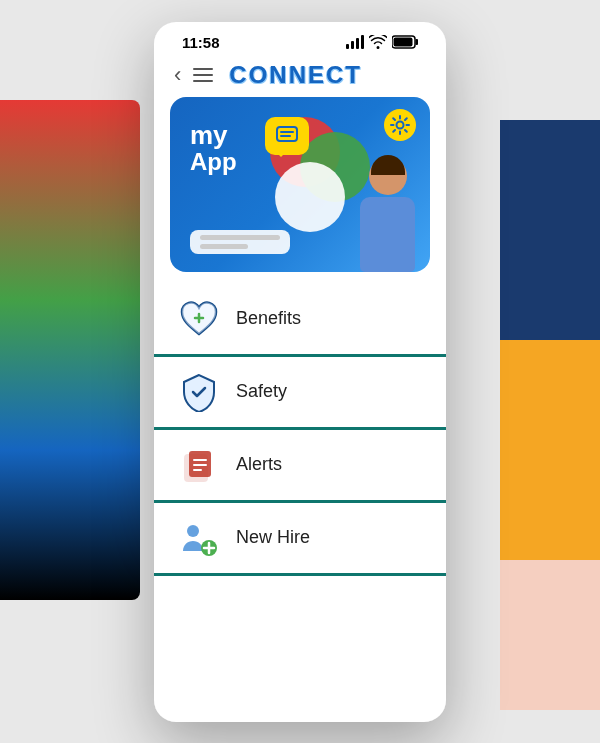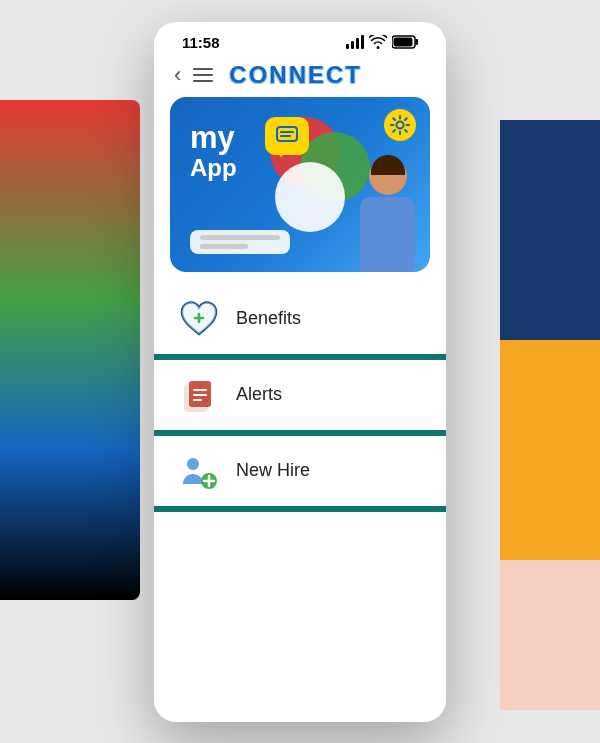--- a/index.html
+++ b/index.html
@@ -159,7 +159,7 @@
       z-index: 2;
     }
     .hero-my {
-      font-size: 31px;
+      font-size: 26px;
       font-weight: 800;
       color: #fff;
       line-height: 1.1;

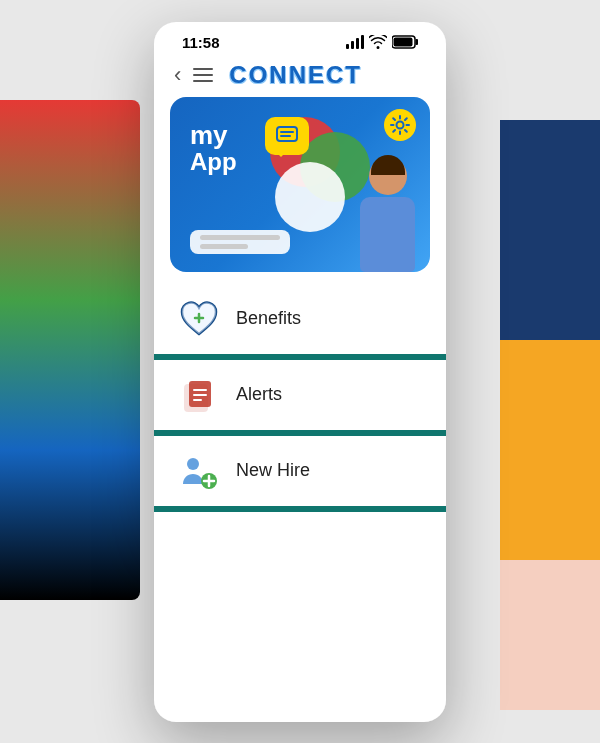--- a/index.html
+++ b/index.html
@@ -319,7 +319,7 @@
       align-items: center;
       padding: 14px 24px;
       cursor: pointer;
-      border-bottom: 6px solid #0f766e;
+      border-bottom: 3px solid #0f766e;
       gap: 16px;
     }
     .menu-item:last-child { border-bottom: none; }

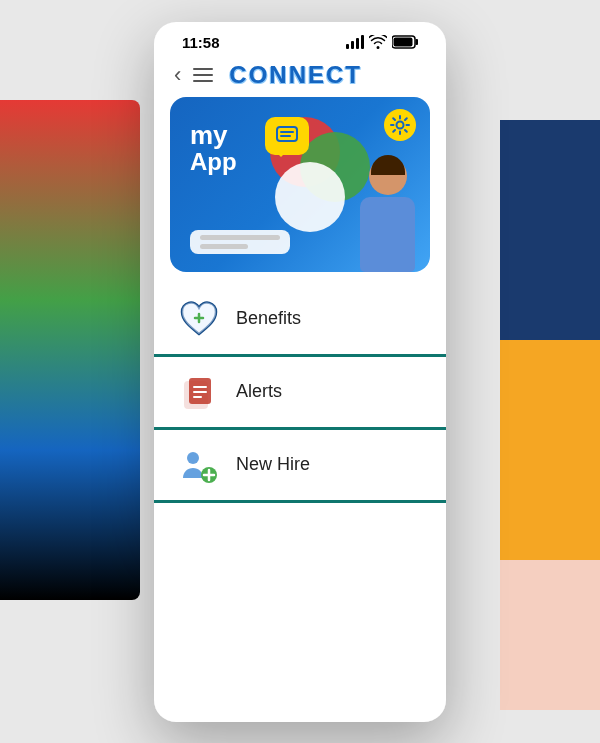--- a/index.html
+++ b/index.html
@@ -447,6 +447,15 @@
         <span class="menu-label">Benefits</span>
       </div>
 
+      <div class="menu-item">
+        <div class="menu-icon">
+          <svg width="40" height="40" viewBox="0 0 40 40">
+            <path d="M20 3L5 10v10c0 9 6.5 17.4 15 20C29.5 37.4 35 29 35 20V10L20 3z" fill="#e3f0ff" stroke="#1a4f8a" stroke-width="2"></path>
+            <path d="M14 20l4 4 8-8" stroke="#1a4f8a" stroke-width="2.5" fill="none" stroke-linecap="round" stroke-linejoin="round"></path>
+          </svg>
+        </div>
+        <span class="menu-label">Safety</span>
+      </div>
 
       <div class="menu-item">
         <div class="menu-icon">

